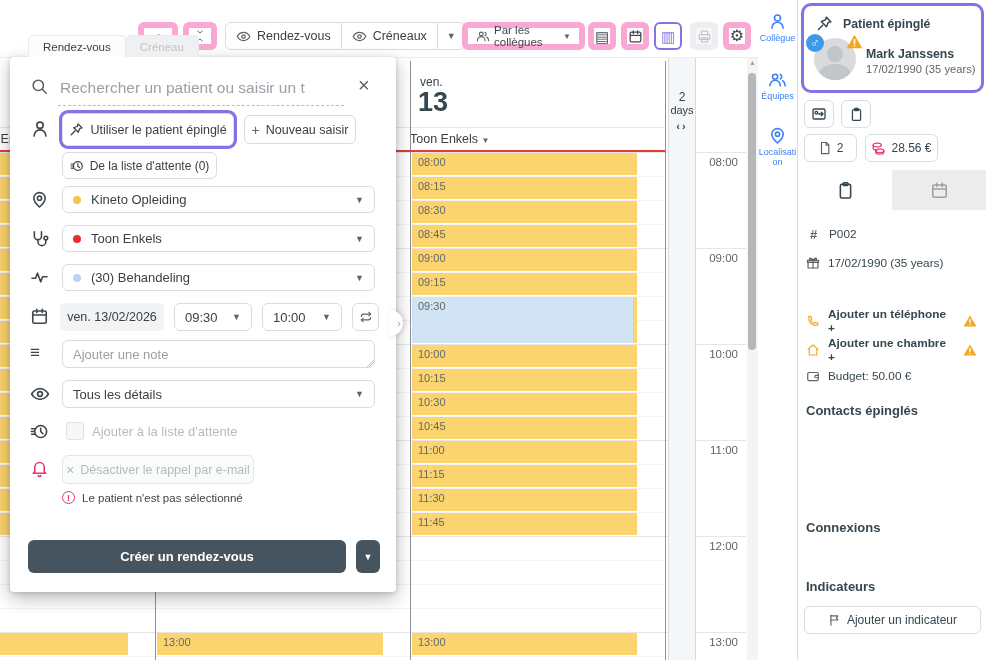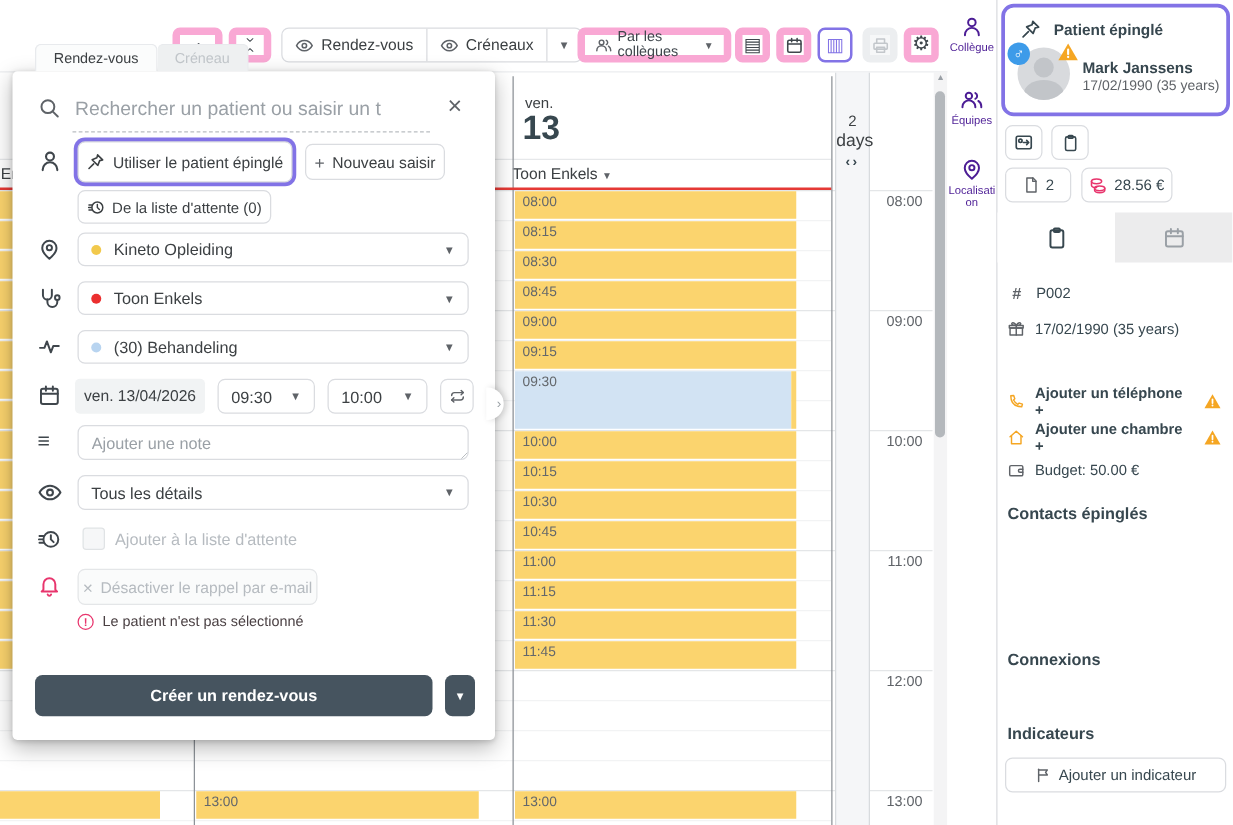--- a/index.html
+++ b/index.html
@@ -81,7 +81,7 @@
 
   
   #mini-sidebar{position:absolute;top:0;left:758px;width:39px;height:660px;background:#fff;z-index:2;}
-  .msitem{position:absolute;left:0;width:39px;text-align:center;color:#4c1d95;cursor:pointer;}
+  .msitem{position:absolute;left:0;width:39px;text-align:center;color:#3b82f6;cursor:pointer;}
   .msitem .mslabel{font-size:9px;line-height:10px;display:block;margin-top:2px;word-wrap:break-word;}
 
   

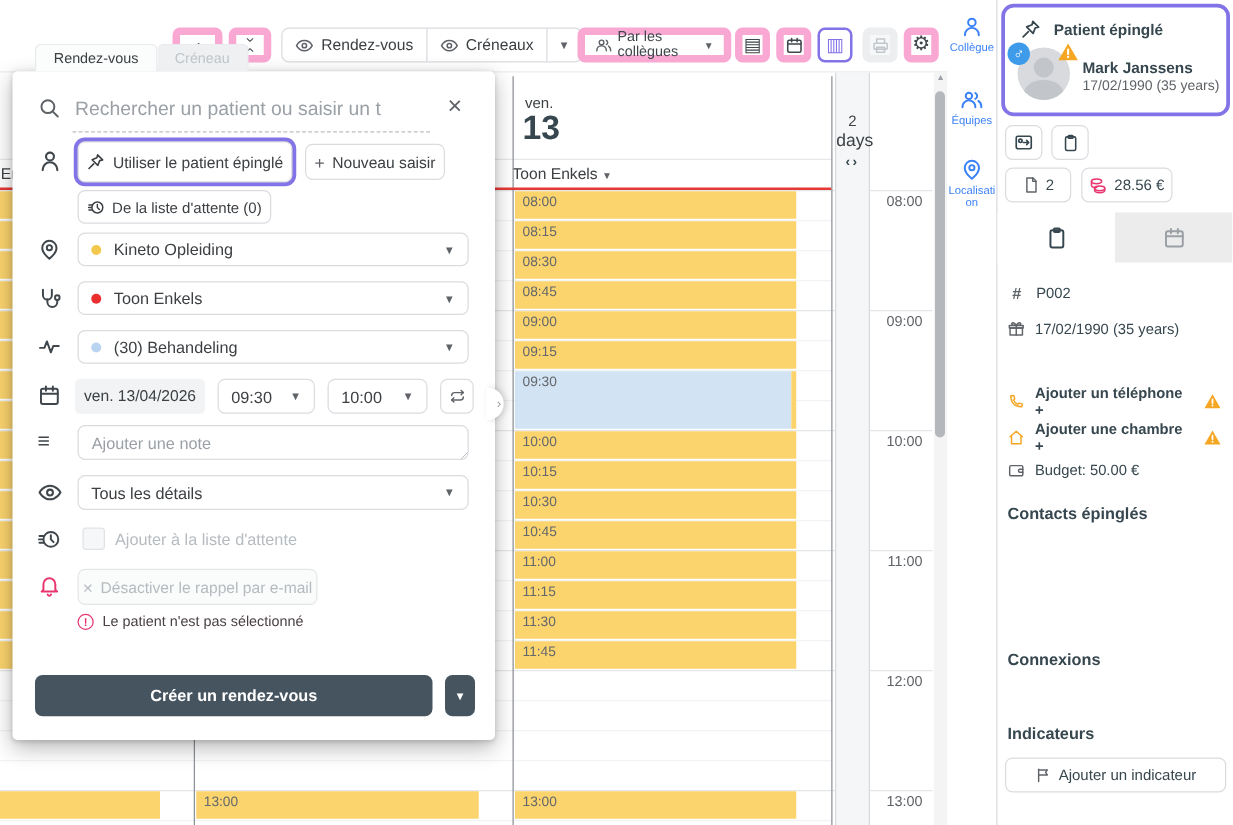--- a/index.html
+++ b/index.html
@@ -459,7 +459,7 @@
 
     <div id="daysstrip">
       <div style="margin-top:33px;font-size:12px;color:#3c4043;">2</div>
-      <div style="font-size:14px;color:#3c4043;">days</div>
+      <div style="font-size:11px;color:#3c4043;">days</div>
       <div style="margin-top:4px;font-size:11px;color:#37474f;letter-spacing:2px;font-weight:bold;">
         <span>‹</span><span>›</span>
       </div>

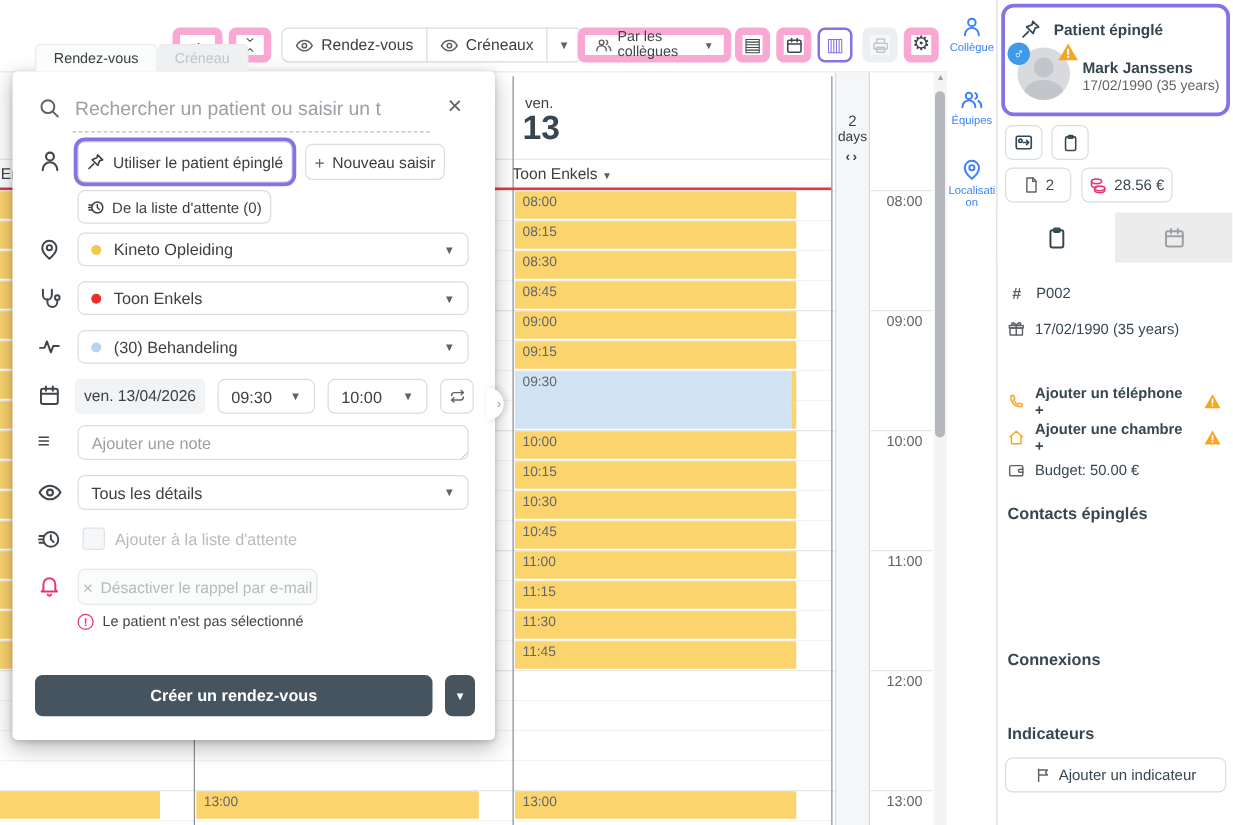--- a/index.html
+++ b/index.html
@@ -540,7 +540,7 @@
         <use href="#i-cal"></use>
       </svg>
     <div class="chip" style="left:50px;top:246px;width:104px;height:28px;">
-      <span>ven. 13/04/2026</span>
+      <span>ven. 13/02/2026</span>
     </div>
     <div class="mfield" style="left:164px;top:246px;width:78px;height:28px;">
       <span>09:30</span>

